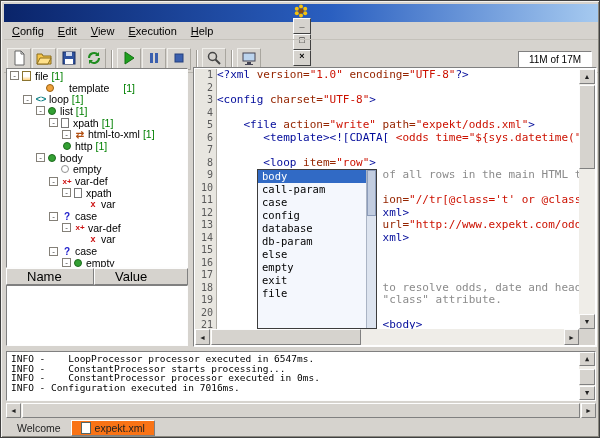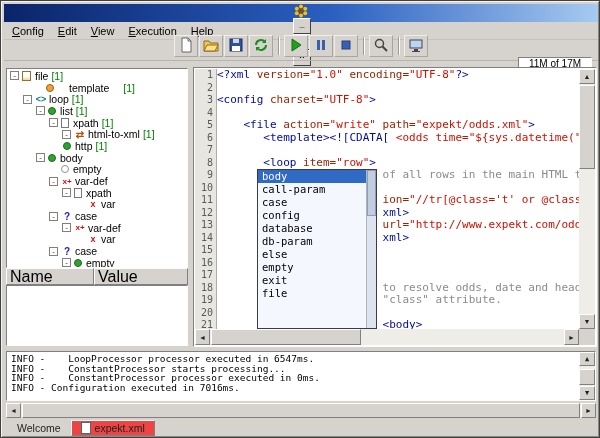--- a/index.html
+++ b/index.html
@@ -113,7 +113,7 @@
       <span class="menu-item"><u>H</u>elp</span>
     </div>
 
-  <div class="abs toolbar" style="left:3px;top:33px;width:594px;height:27px;flex-direction:column;">
+  <div class="abs toolbar" style="left:3px;top:45px;width:594px;height:27px;">
     <span class="tb-group" id="toolbar-buttons">
         <button class="tb-btn">
           <span><svg width="16" height="16">

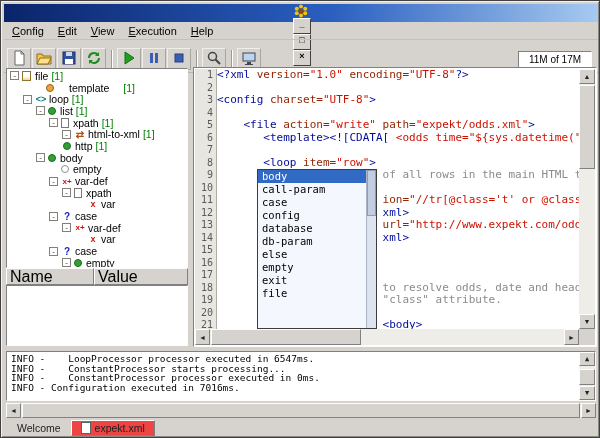--- a/index.html
+++ b/index.html
@@ -49,7 +49,7 @@
 
   
   .props-head{display:flex;}
-  .phc{display:flex;align-items:center;padding-left:3px;font-size:16px;background:#d6d3ce;box-sizing:border-box;
+  .phc{display:flex;align-items:center;padding-left:20px;font-size:13px;background:#d6d3ce;box-sizing:border-box;
     border:1px solid;border-color:#fdfdfd #808080 #808080 #fdfdfd;}
 
   

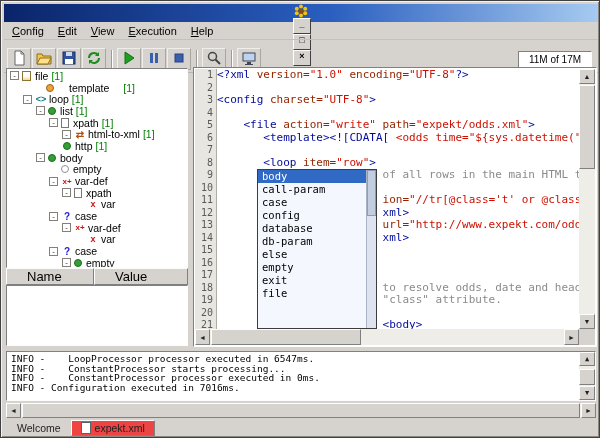--- a/index.html
+++ b/index.html
@@ -81,7 +81,7 @@
   
   .tabbar{display:flex;align-items:flex-end;padding-left:4px;}
   .tab{display:flex;align-items:center;height:16px;padding:0 9px;font-size:10.5px;color:#222;margin-right:1px;}
-  .tab.active{background:#ef4444;border:1px solid;border-color:#fdfdfd #808080 #808080 #fdfdfd;box-sizing:border-box;}
+  .tab.active{background:#f97316;border:1px solid;border-color:#fdfdfd #808080 #808080 #fdfdfd;box-sizing:border-box;}
   .tab-ic{width:8px;height:10px;background:#fff;border:1px solid #566;margin-right:4px;flex:none;}
 </style>
 </head>

